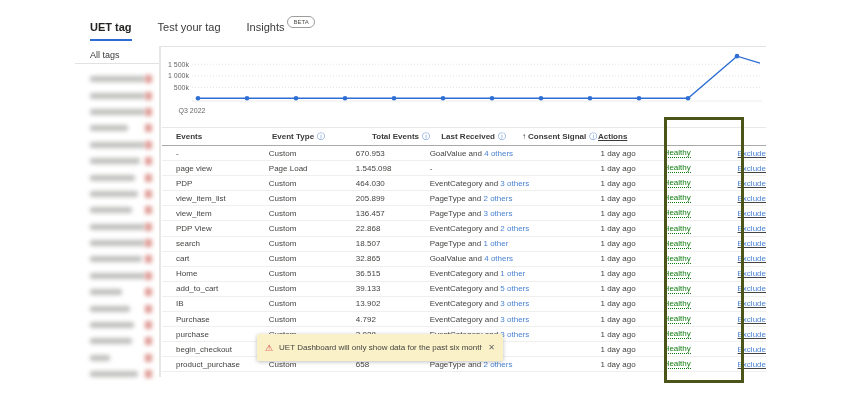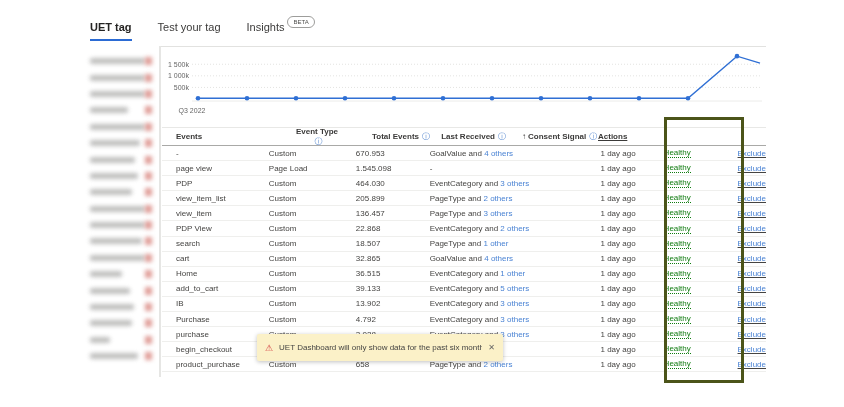--- a/index.html
+++ b/index.html
@@ -76,6 +76,7 @@
   <div class="top-divider"></div>
 
   <div class="sidebar">
+    <div class="all-tags">All tags</div>
     <div class="tag-list" id="tag-list">
         <div class="tag-item">
           <div class="tag-bar" style="width: 60px;"></div>

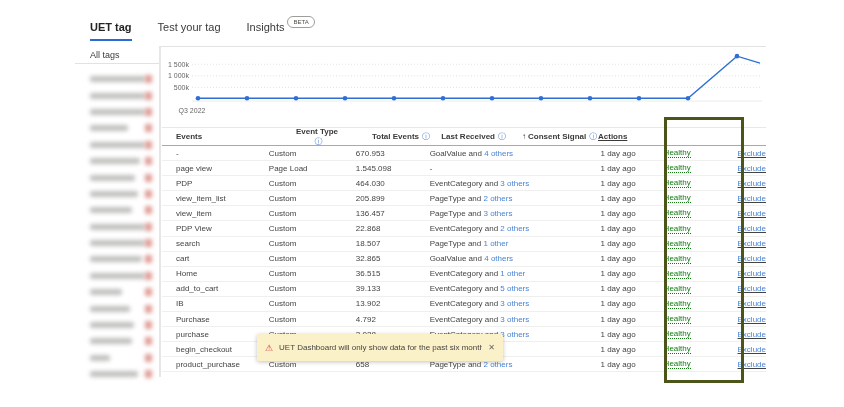--- a/index.html
+++ b/index.html
@@ -35,7 +35,7 @@
   .t-header { display:flex; height:19px; align-items:center; border-top:1px solid #e8e8e6; border-bottom:1px solid #a9a9a7; font-weight:bold; color:#3b3a39; }
   .t-row { display:flex; height:15.1px; align-items:center; border-bottom:1px solid #efefed; color:#454442; }
   .c1 { width:110px; padding-left:14px; }
-  .c2 { width:90px;flex-direction:column; }
+  .c2 { width:90px; }
   .c3 { width:68px; text-align:left; justify-content:flex-end; }
   .c4 { width:157px; padding-left:8px; }
   .c5 { width:78px; text-align:right; justify-content:flex-end; padding-right:2px; }

